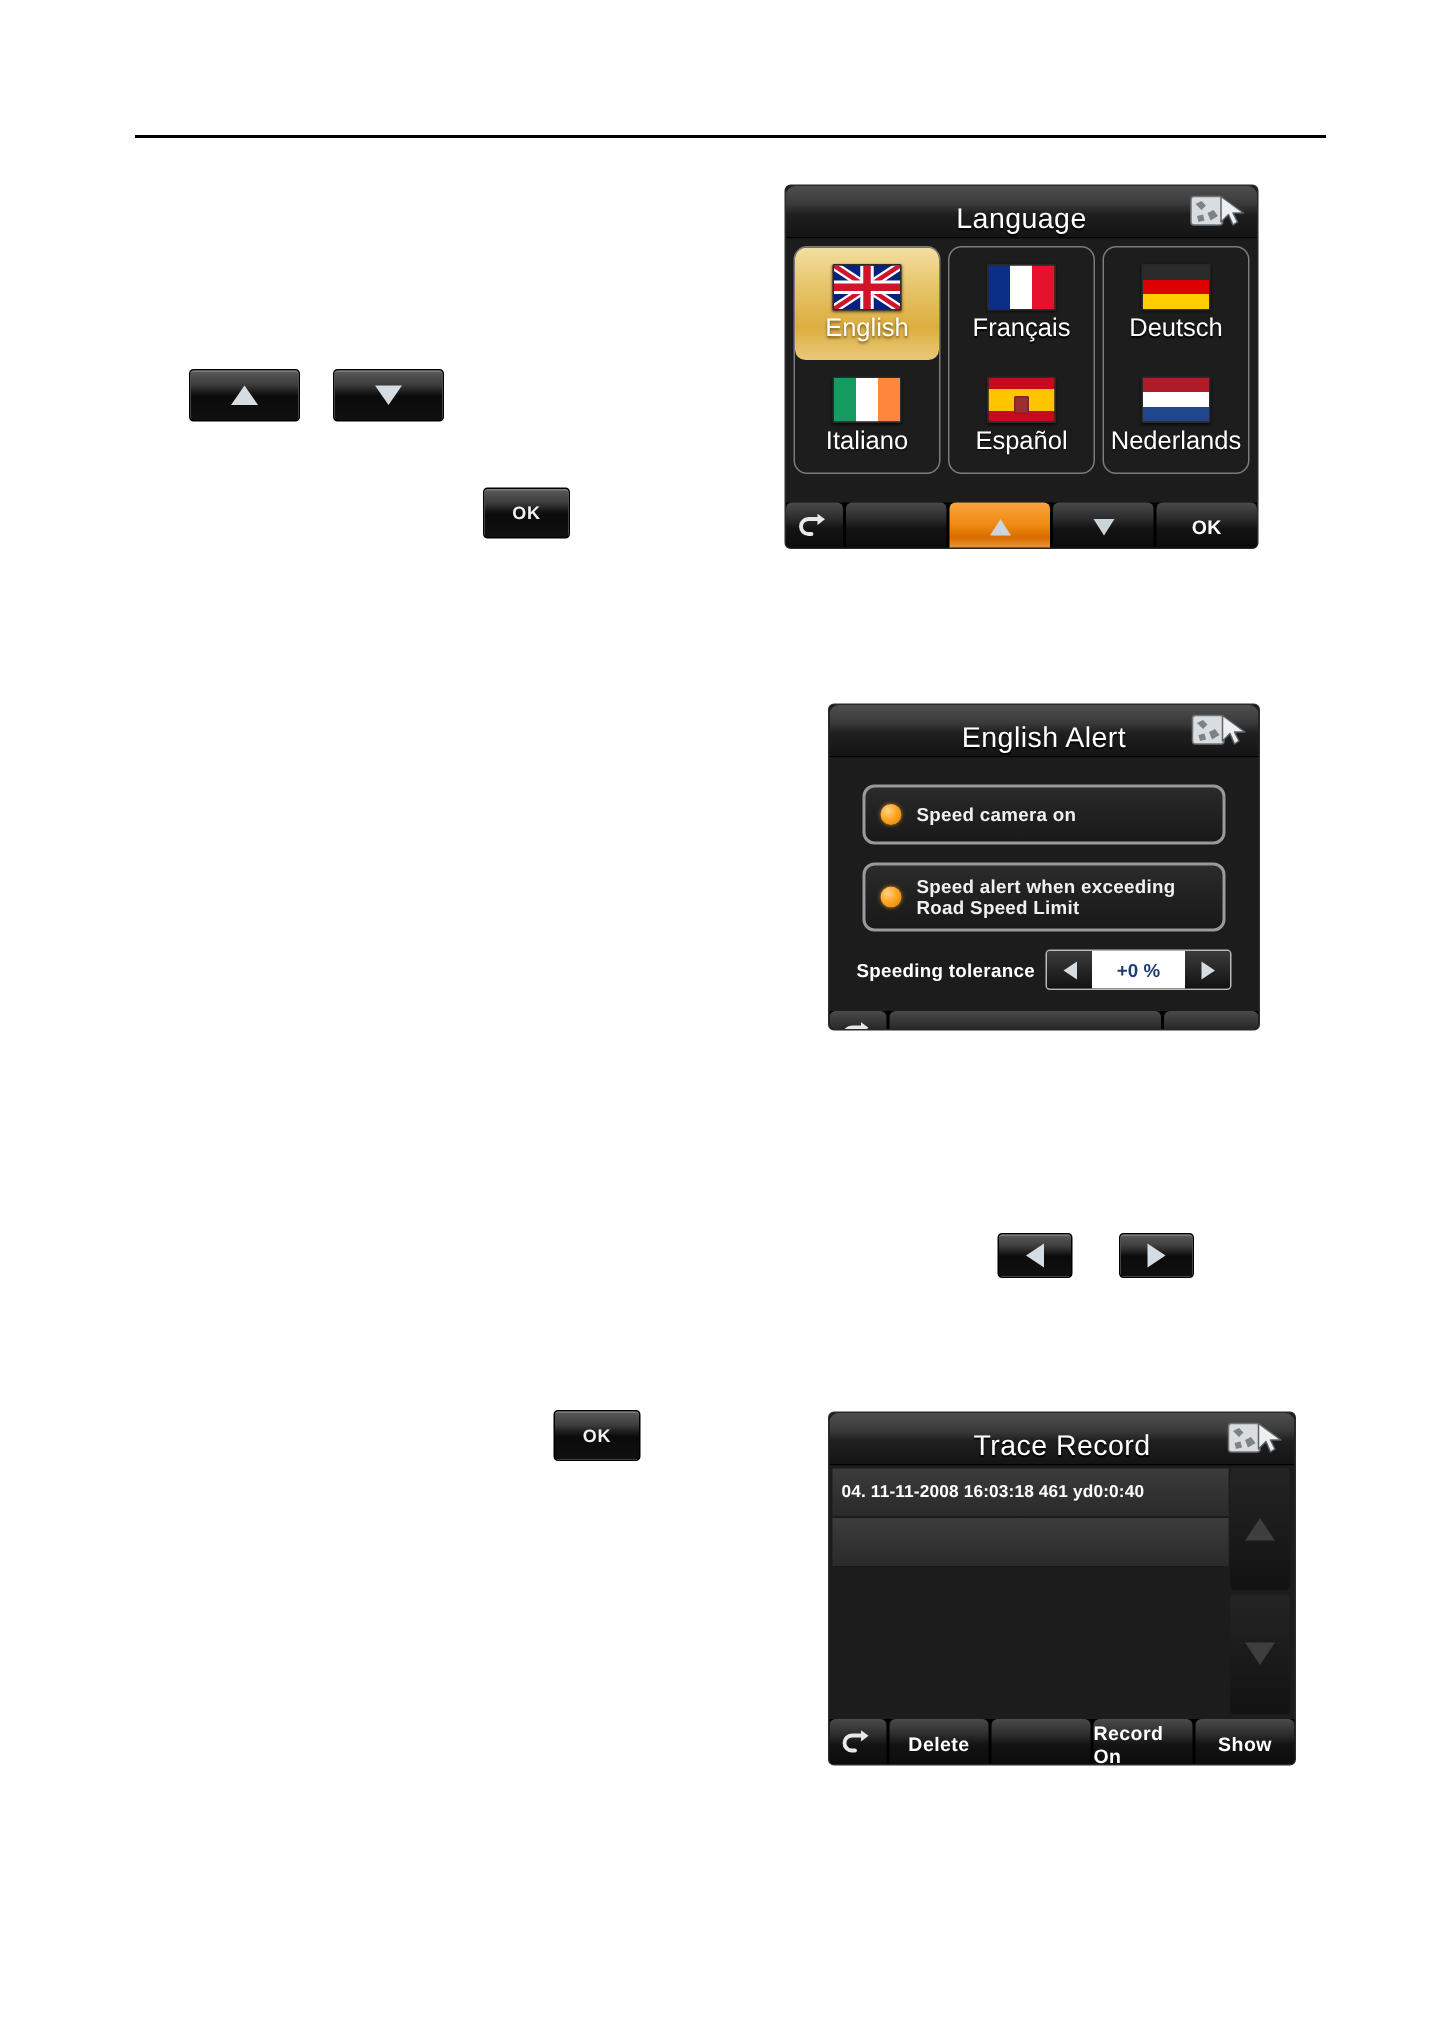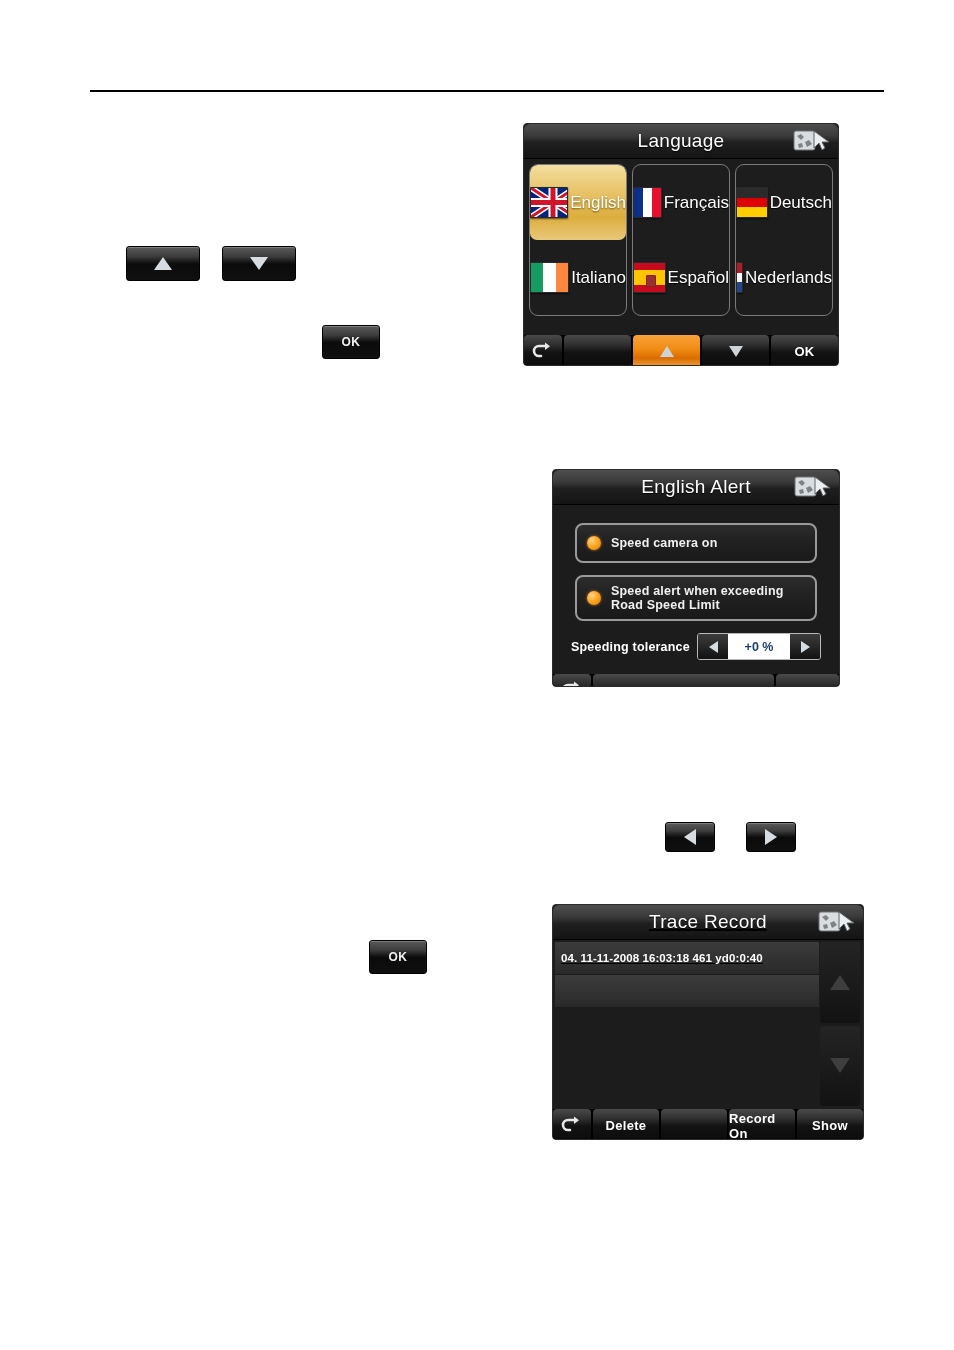--- a/index.html
+++ b/index.html
@@ -71,7 +71,7 @@
                #4e4e4e 0%, #3a3a3a 35%, #1f1f1f 55%, #141414 100%);
     border-bottom: 1px solid #000;
     display: flex;
-    align-items: center;
+    align-items: flex-end;
     justify-content: center;
     border-radius: 6px 6px 0 0;
   }

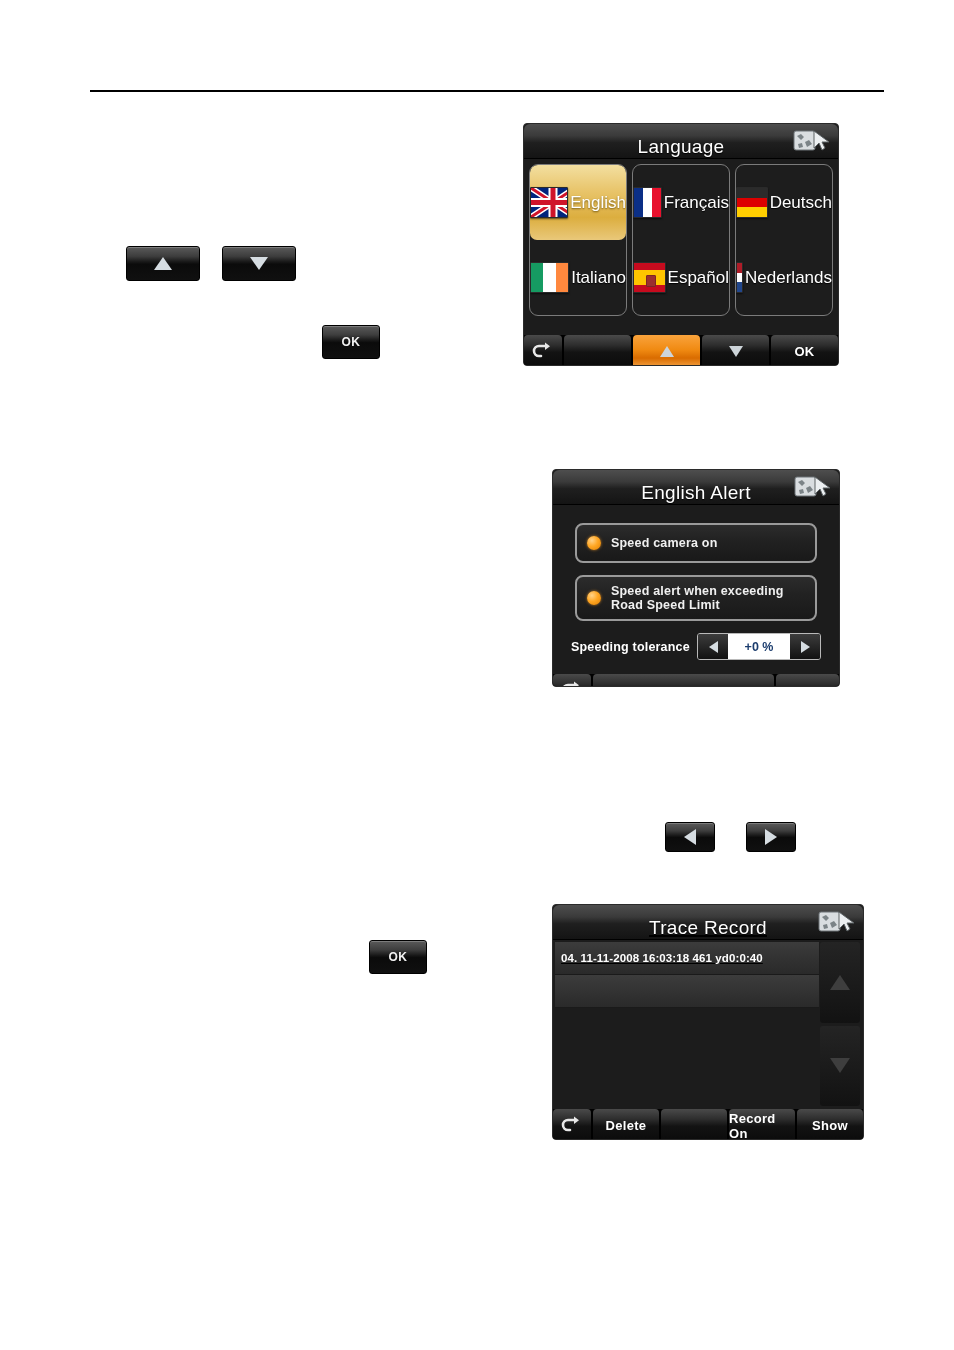--- a/index.html
+++ b/index.html
@@ -133,7 +133,7 @@
   .lang-cell {
     height: 75px;
     display: flex;
-    flex-direction: row;
+    flex-direction: column;
     align-items: center;
     justify-content: center;
     gap: 2px;

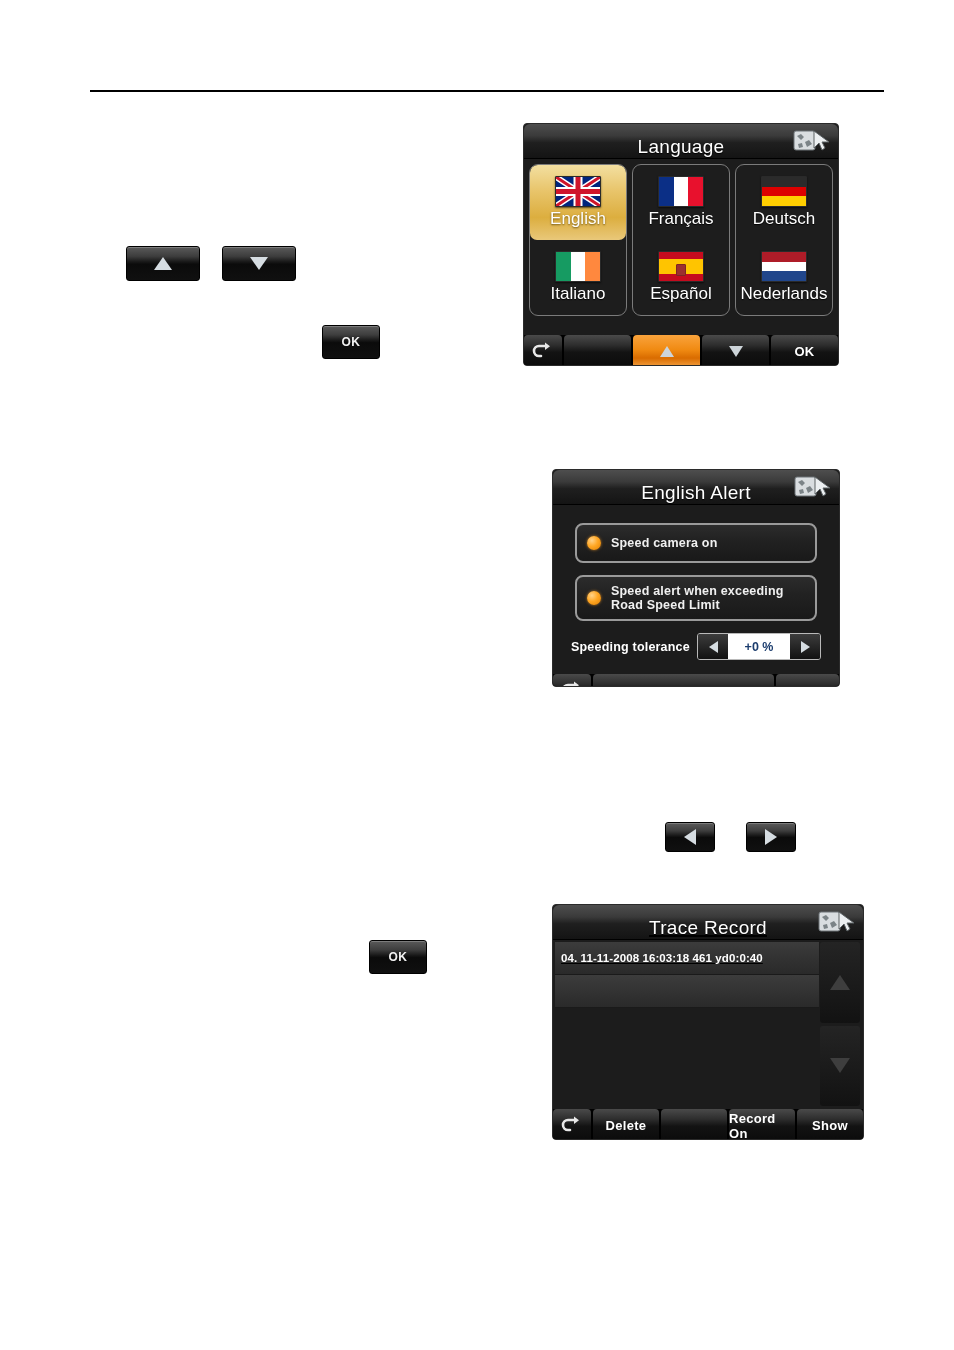--- a/index.html
+++ b/index.html
@@ -430,7 +430,7 @@
   </div>
 </div>
 
-<div class="device" style="left:552px; top:904px; width:312px; height:236px;text-decoration:underline;">
+<div class="device" style="left:552px; top:941px; width:312px; height:236px;">
 
   <div class="dev-title">
     <span class="t">Trace Record</span>

